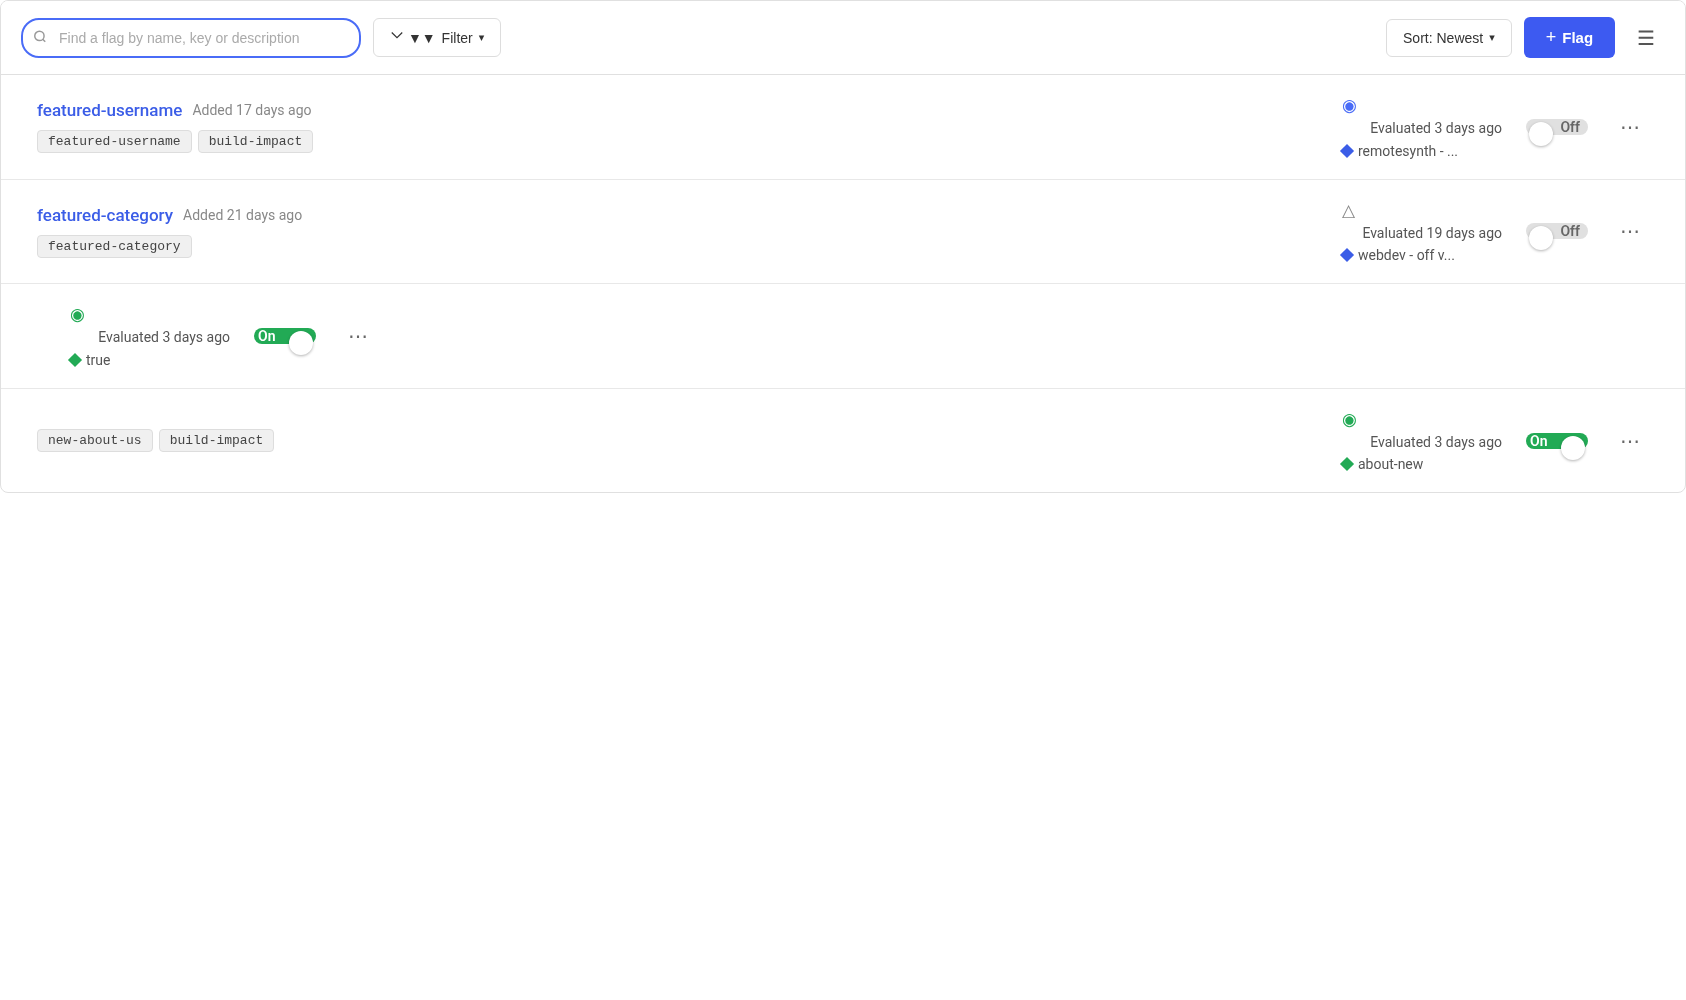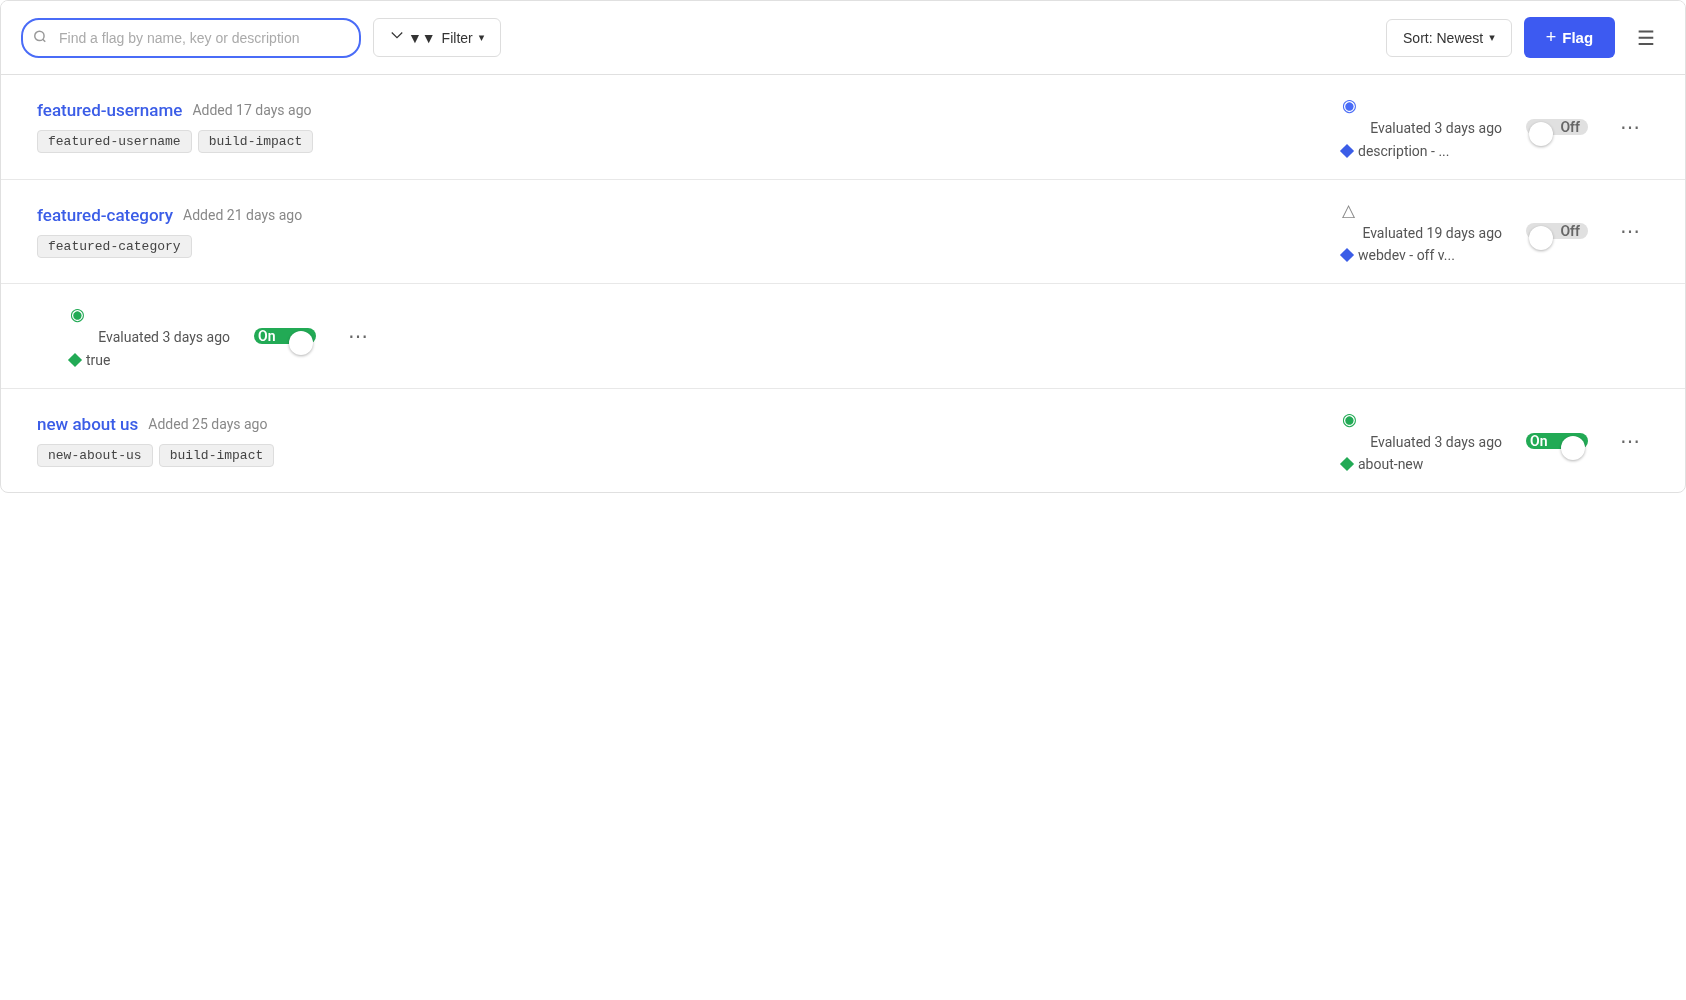--- a/index.html
+++ b/index.html
@@ -321,7 +321,7 @@
         <span class="eval-time">Evaluated 3 days ago</span>
         <div class="eval-value">
           <span class="diamond-blue"></span>
-          <span>description - ...</span>
+          <span>remotesynth - ...</span>
         </div>
       </div>
 

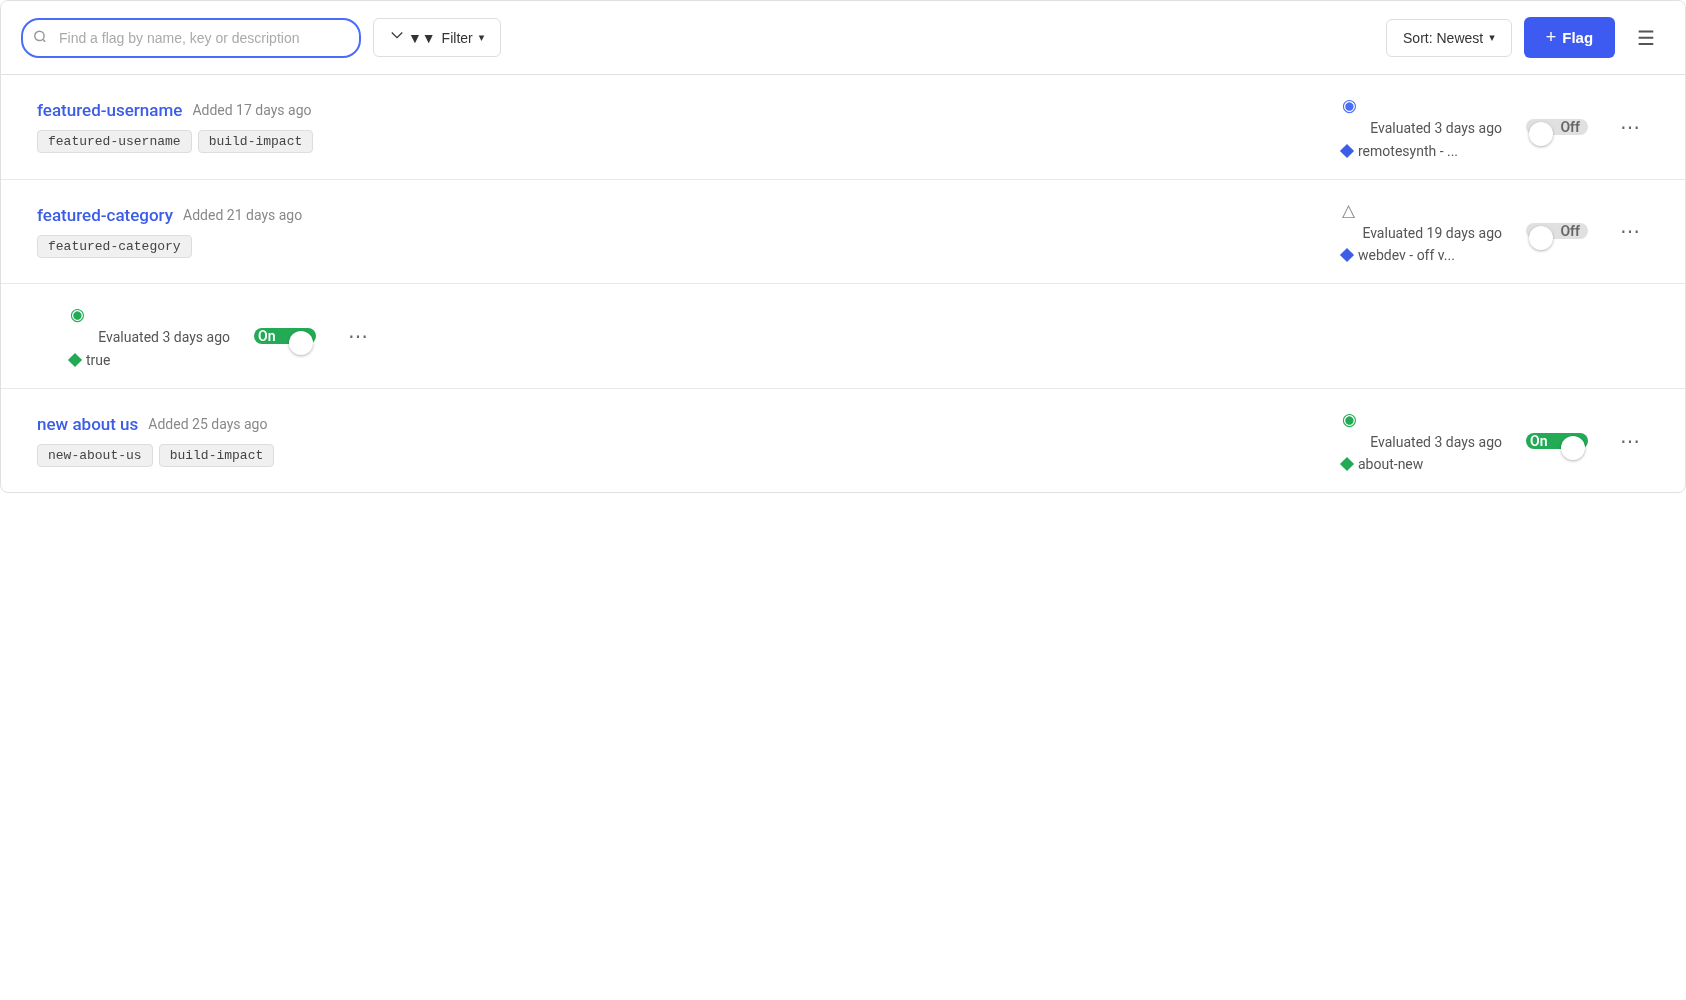--- a/index.html
+++ b/index.html
@@ -402,10 +402,6 @@
   </div>
       <div class="flag-row">
     <div class="flag-info">
-      <div class="flag-title-row">
-        <a href="#" class="flag-name-link">new about us</a>
-        <span class="flag-meta-text">Added 25 days ago</span>
-      </div>
       <div class="tags">
         <span class="tag">new-about-us</span>
             <span class="tag">build-impact</span>

